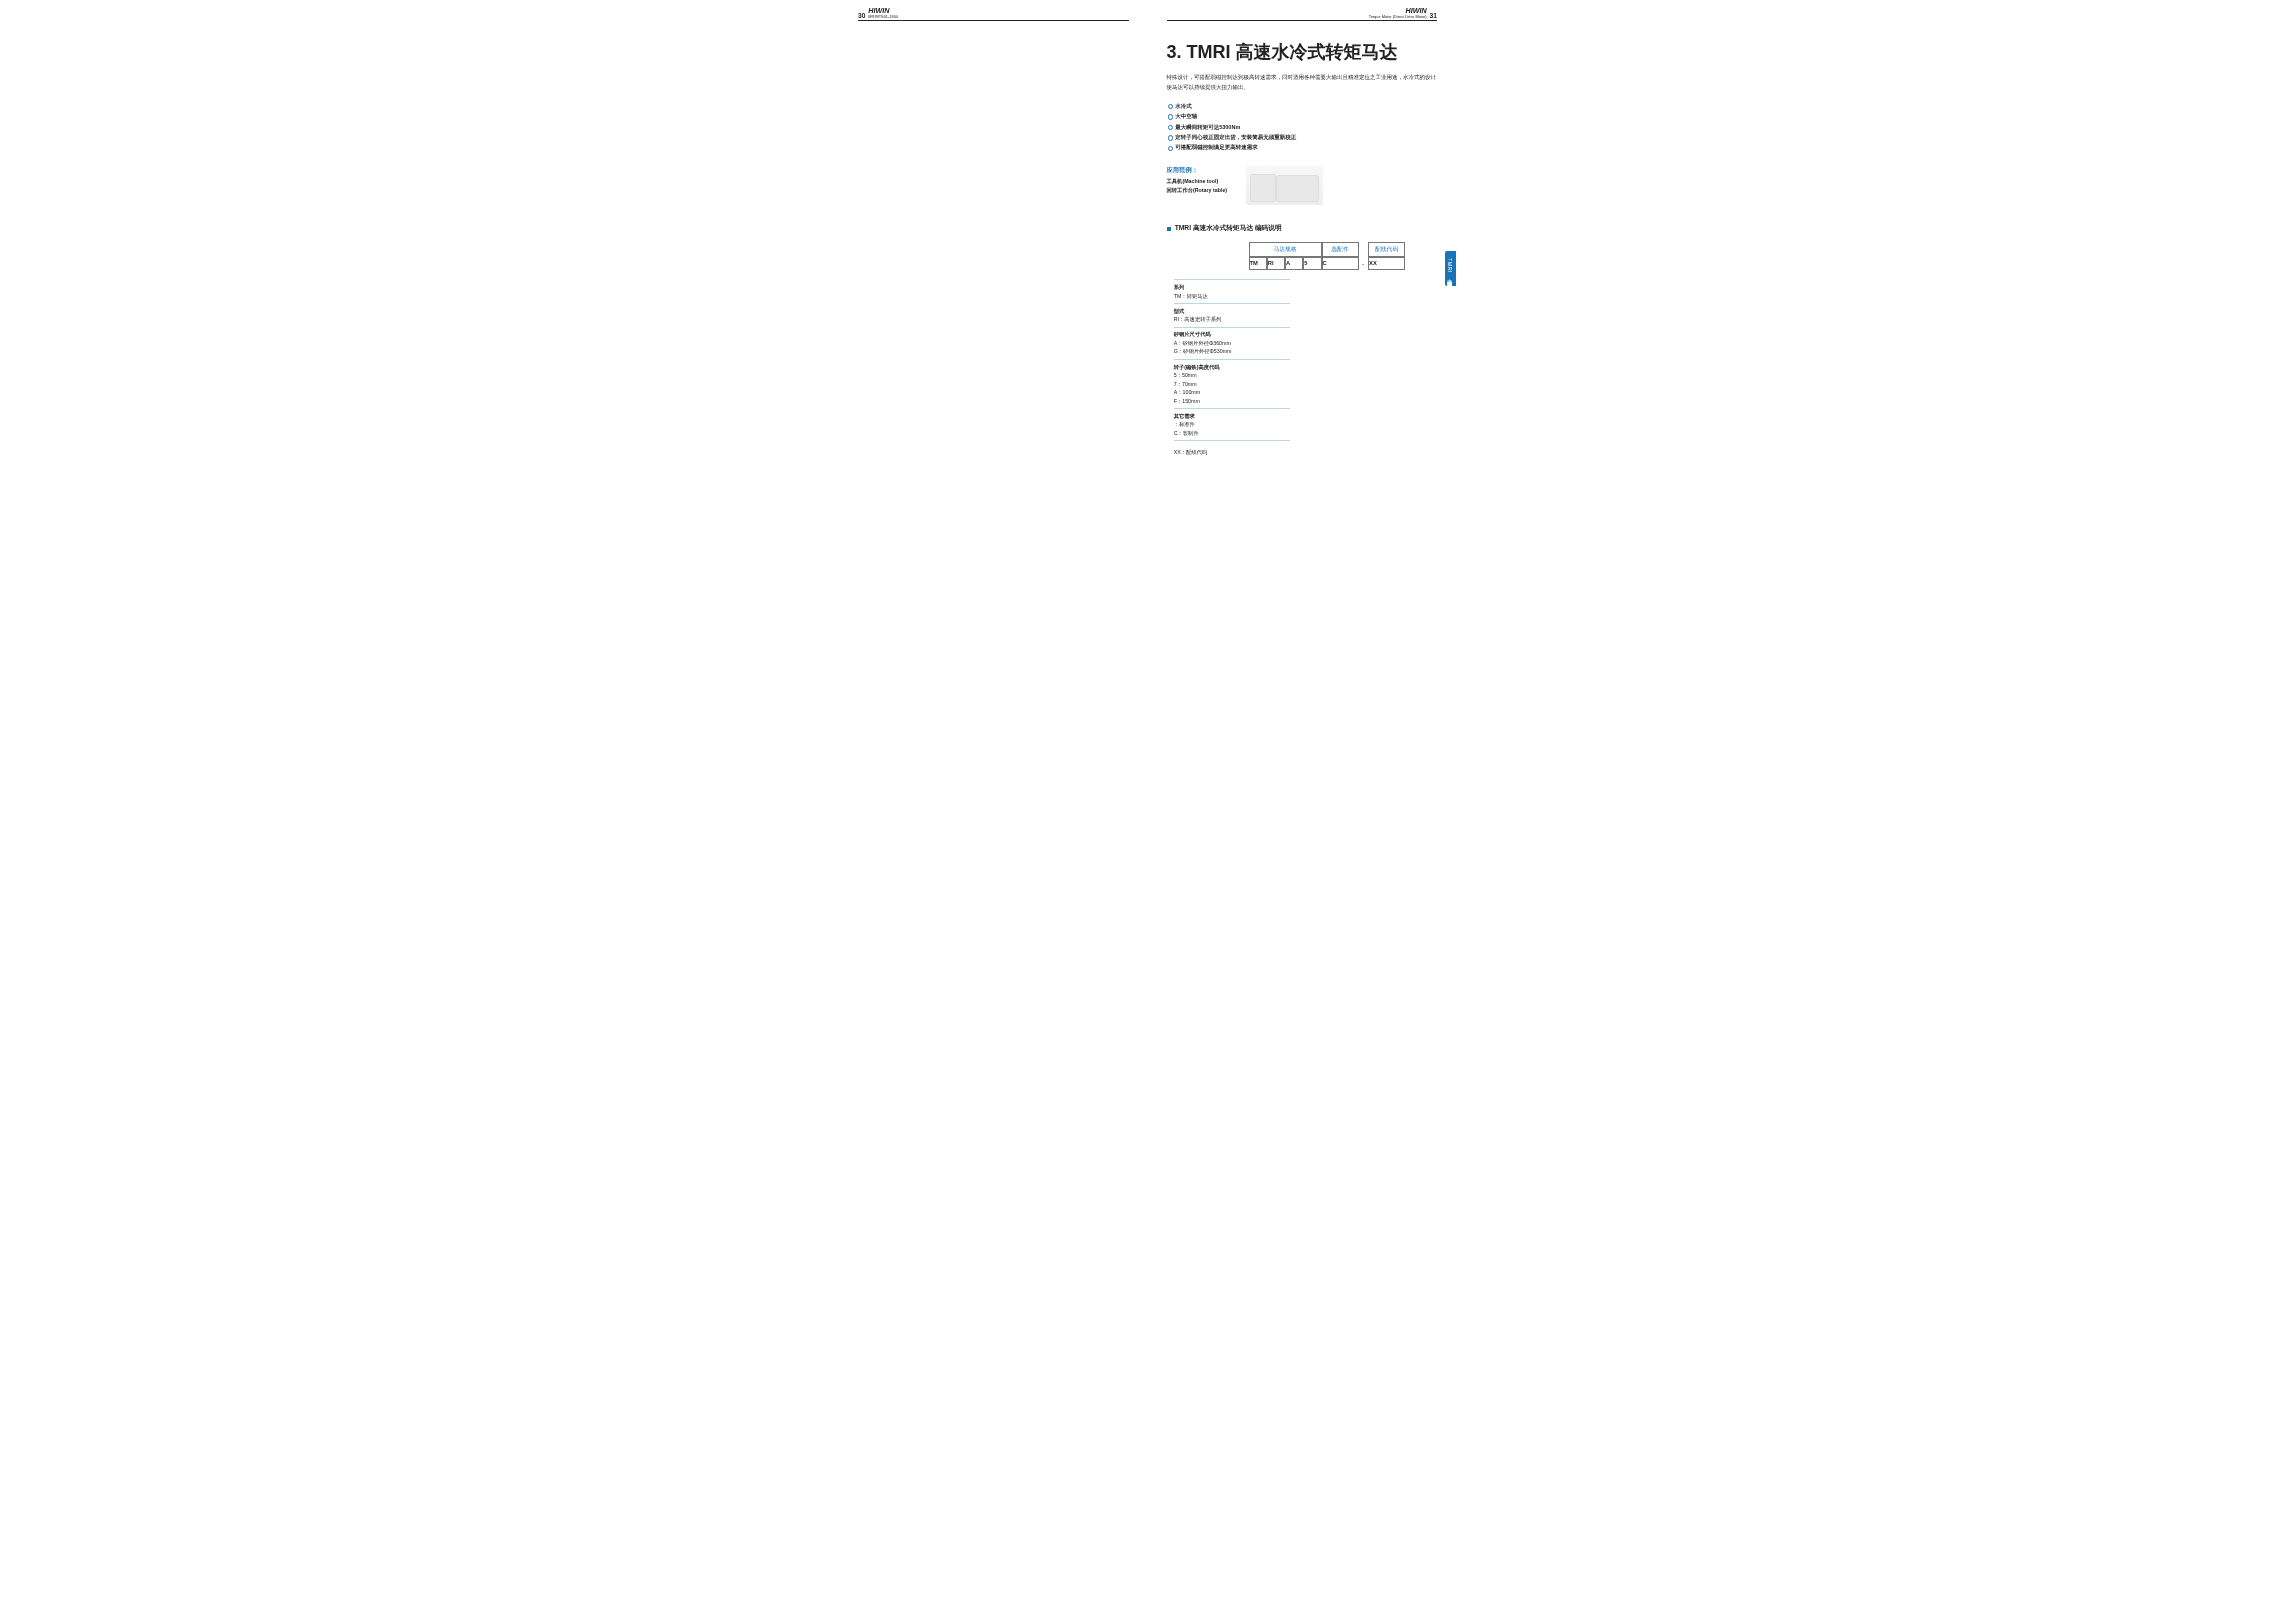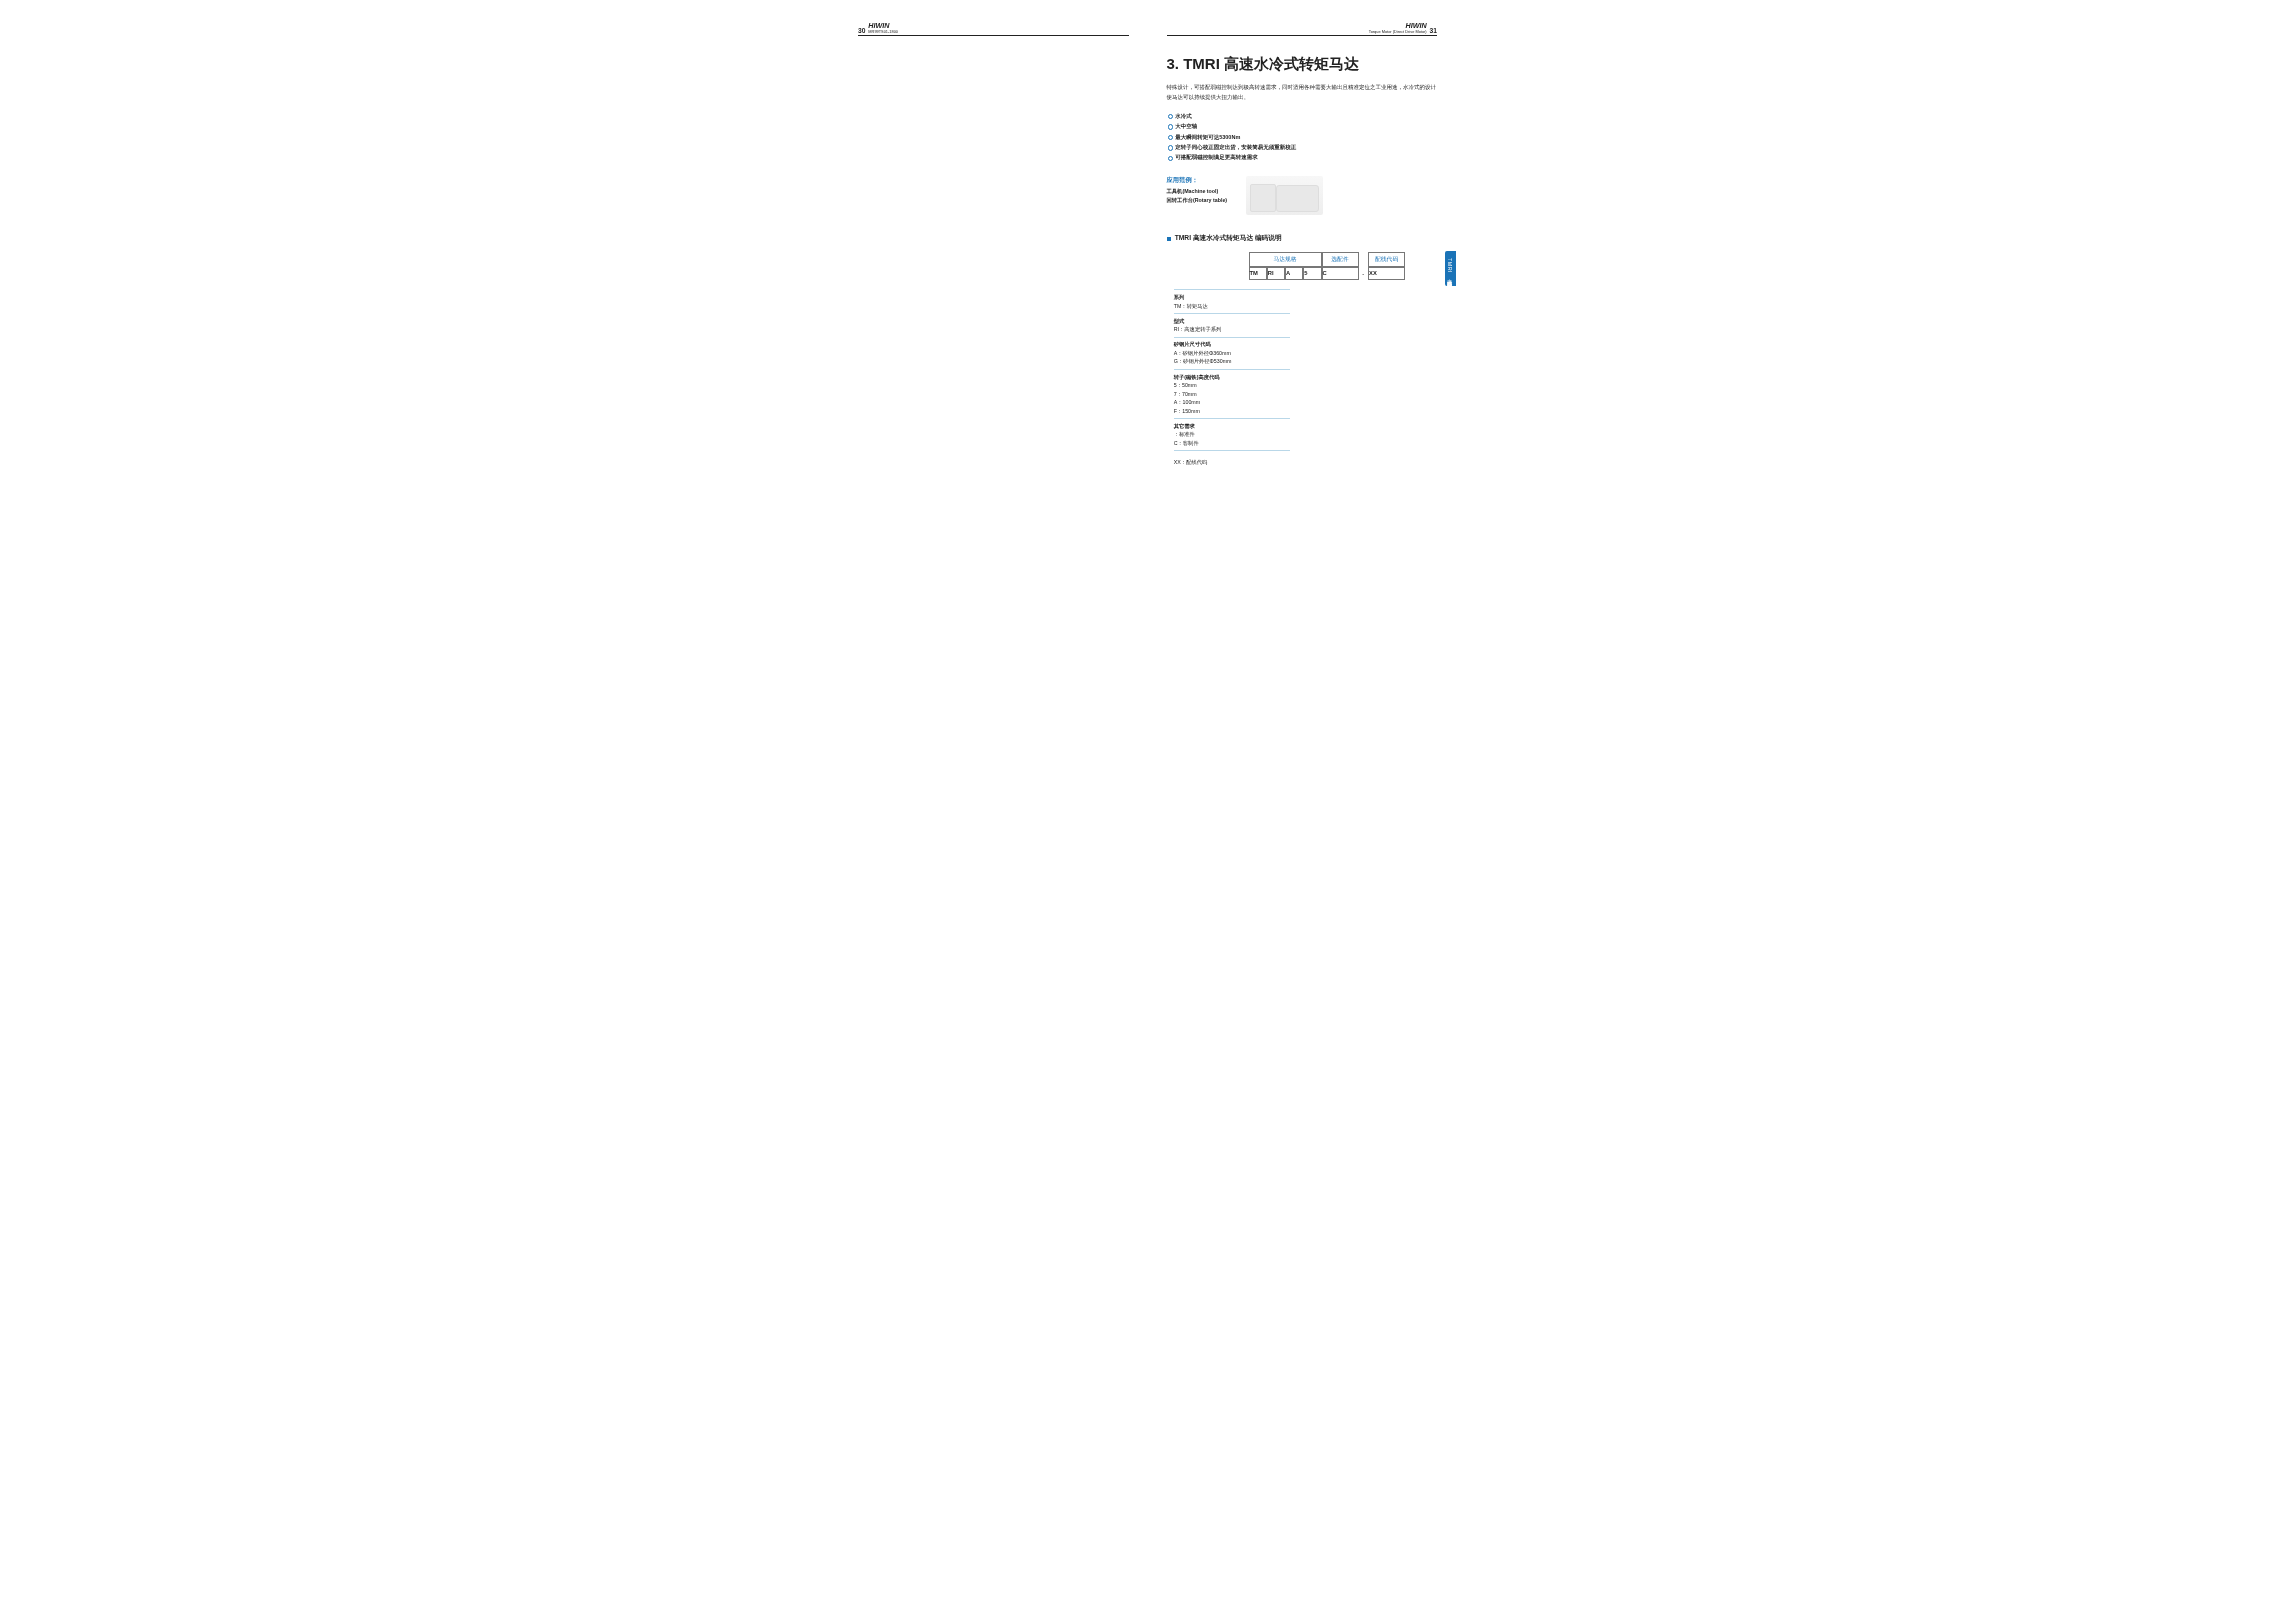--- a/index.html
+++ b/index.html
@@ -13,7 +13,7 @@
     font-size: 5.8px;
   }
   .spread { display: flex; width: 100%; }
-  .page { width: 50%; min-height: 434px; padding: 22px 19px 19px 19px; position: relative; }
+  .page { width: 50%; min-height: 434px; padding: 7px 19px 19px 19px; position: relative; }
   .page.left { }
   .page.right { }
 

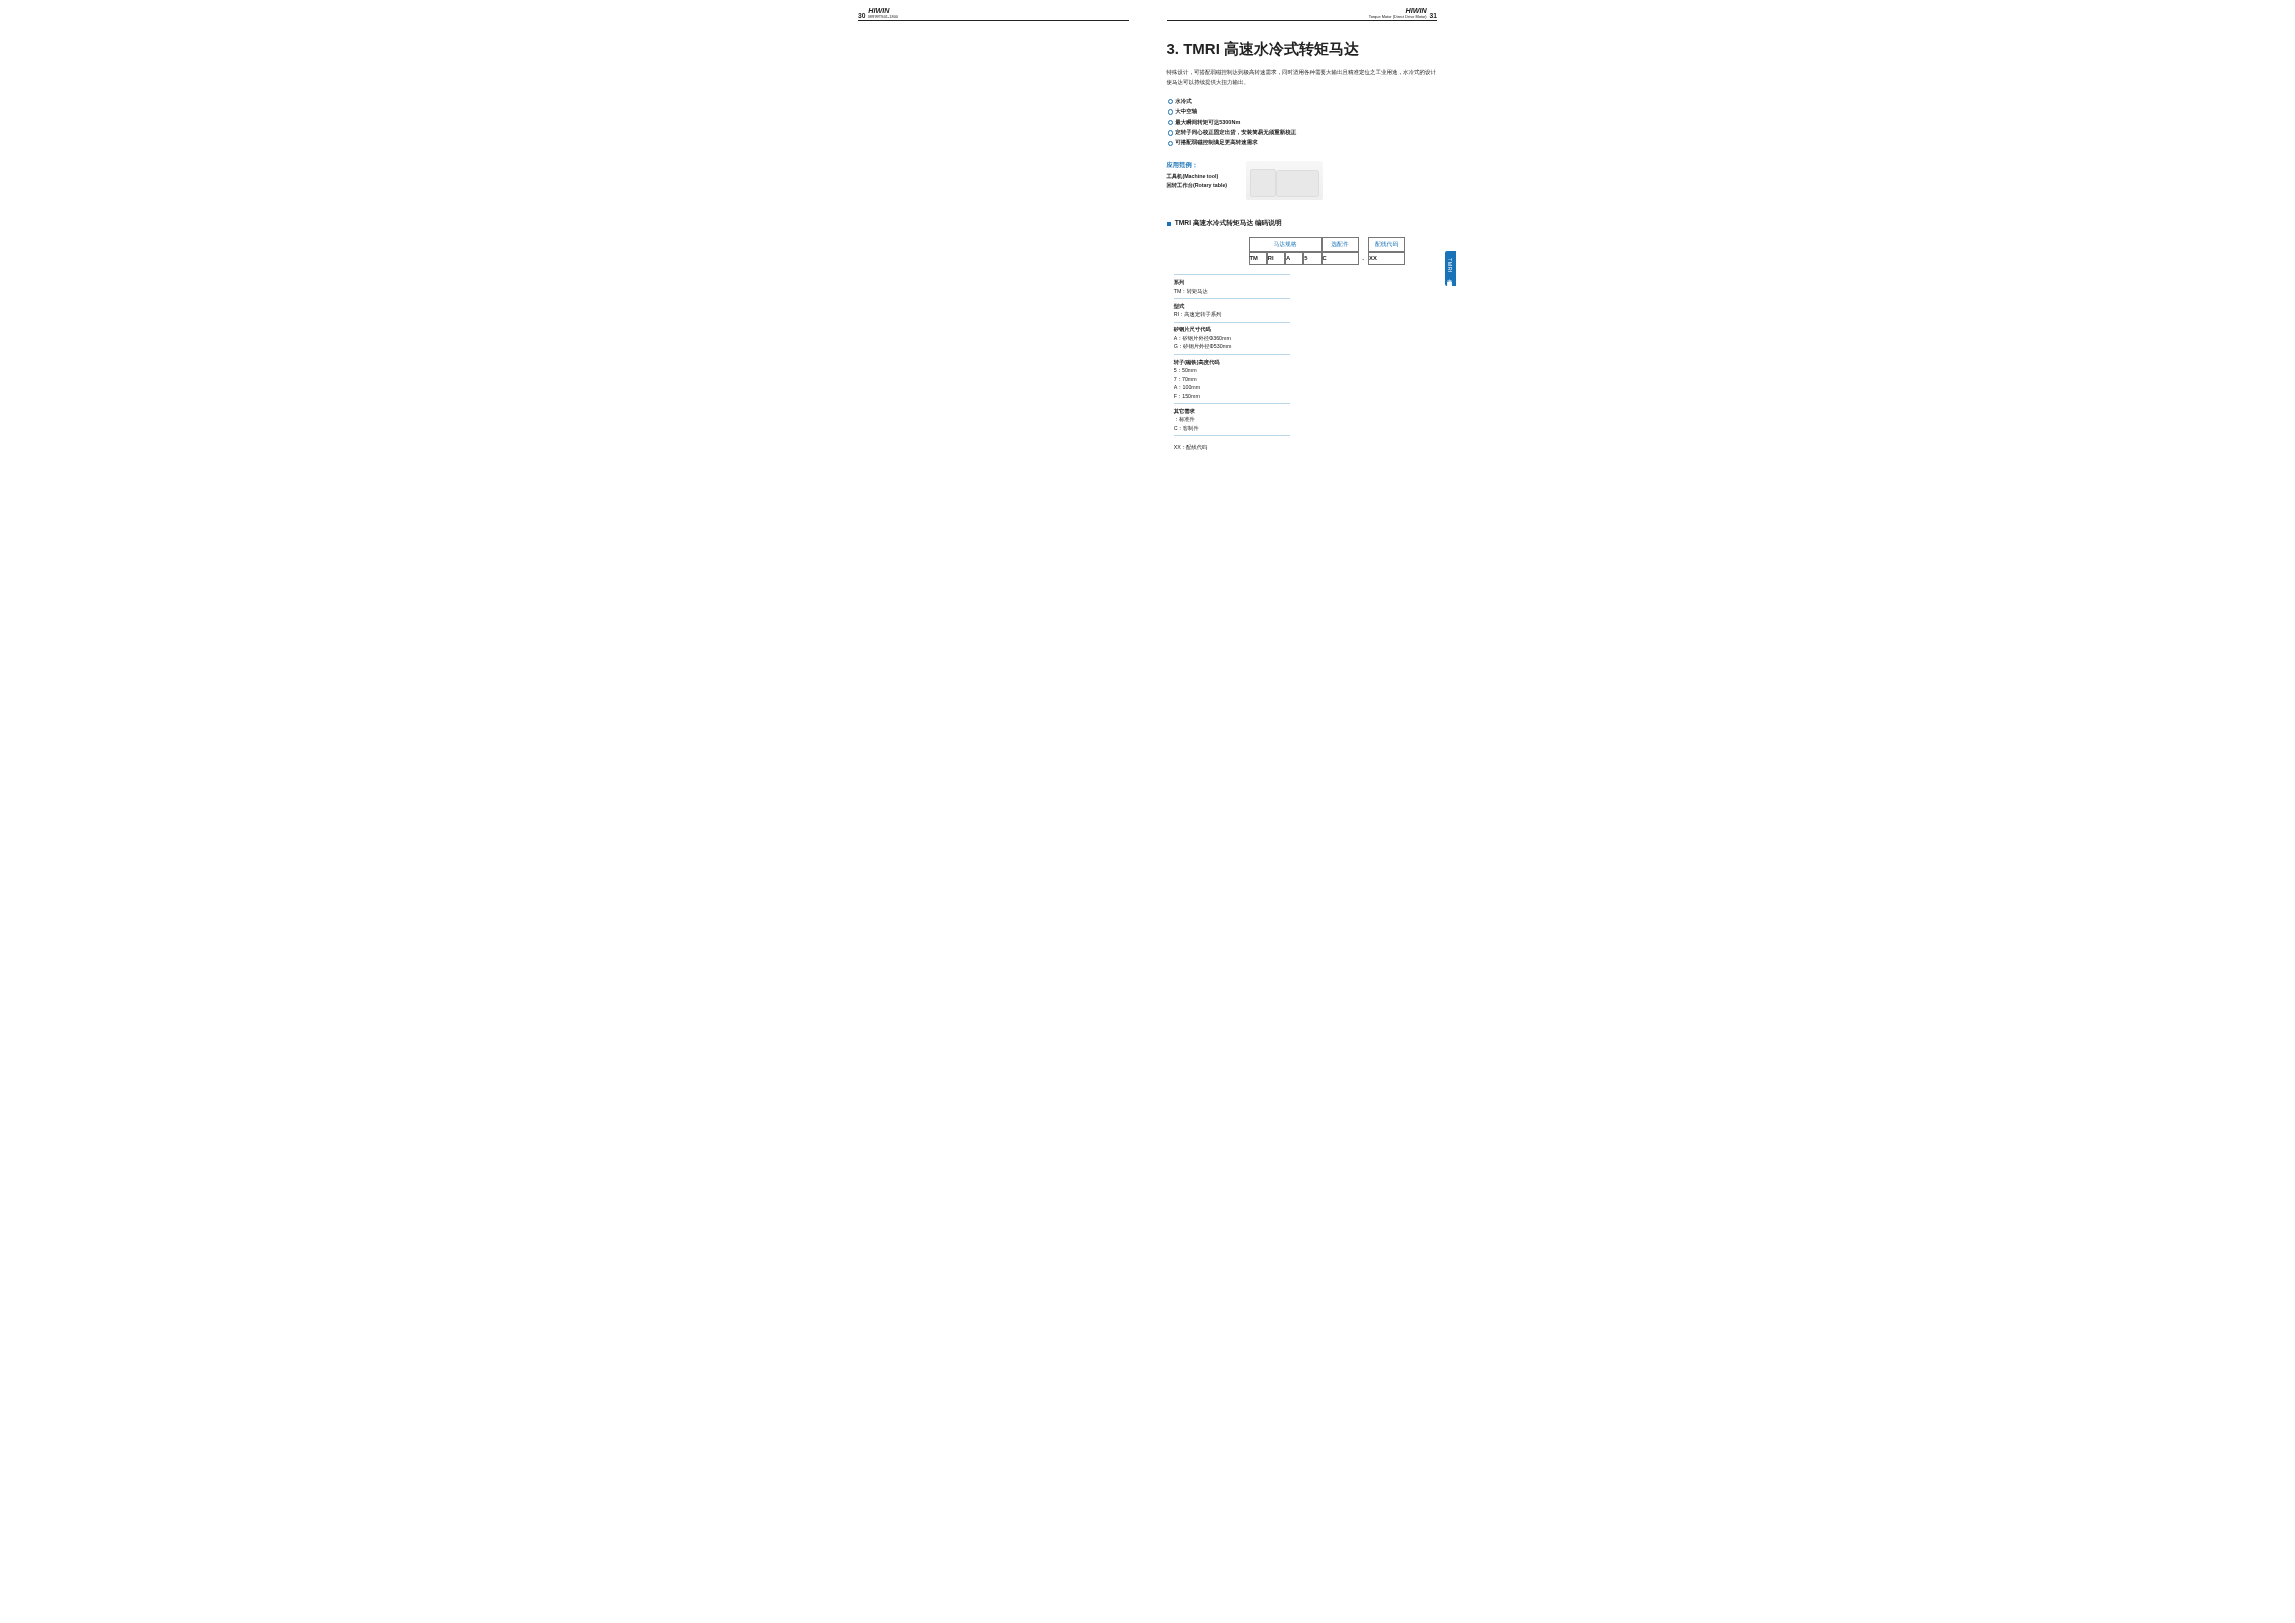--- a/index.html
+++ b/index.html
@@ -31,7 +31,7 @@
   .hdr-right .pnum { font-size: 6.7px; font-weight: bold; }
 
   
-  .h1 { font-size: 15px; font-weight: 600; margin: 19px 0 9.6px 0; color: #222; }
+  .h1 { font-size: 18px; font-weight: 600; margin: 19px 0 9.6px 0; color: #222; }
   .intro { font-size: 5.5px; line-height: 1.7; margin-bottom: 8.7px; }
 
   

